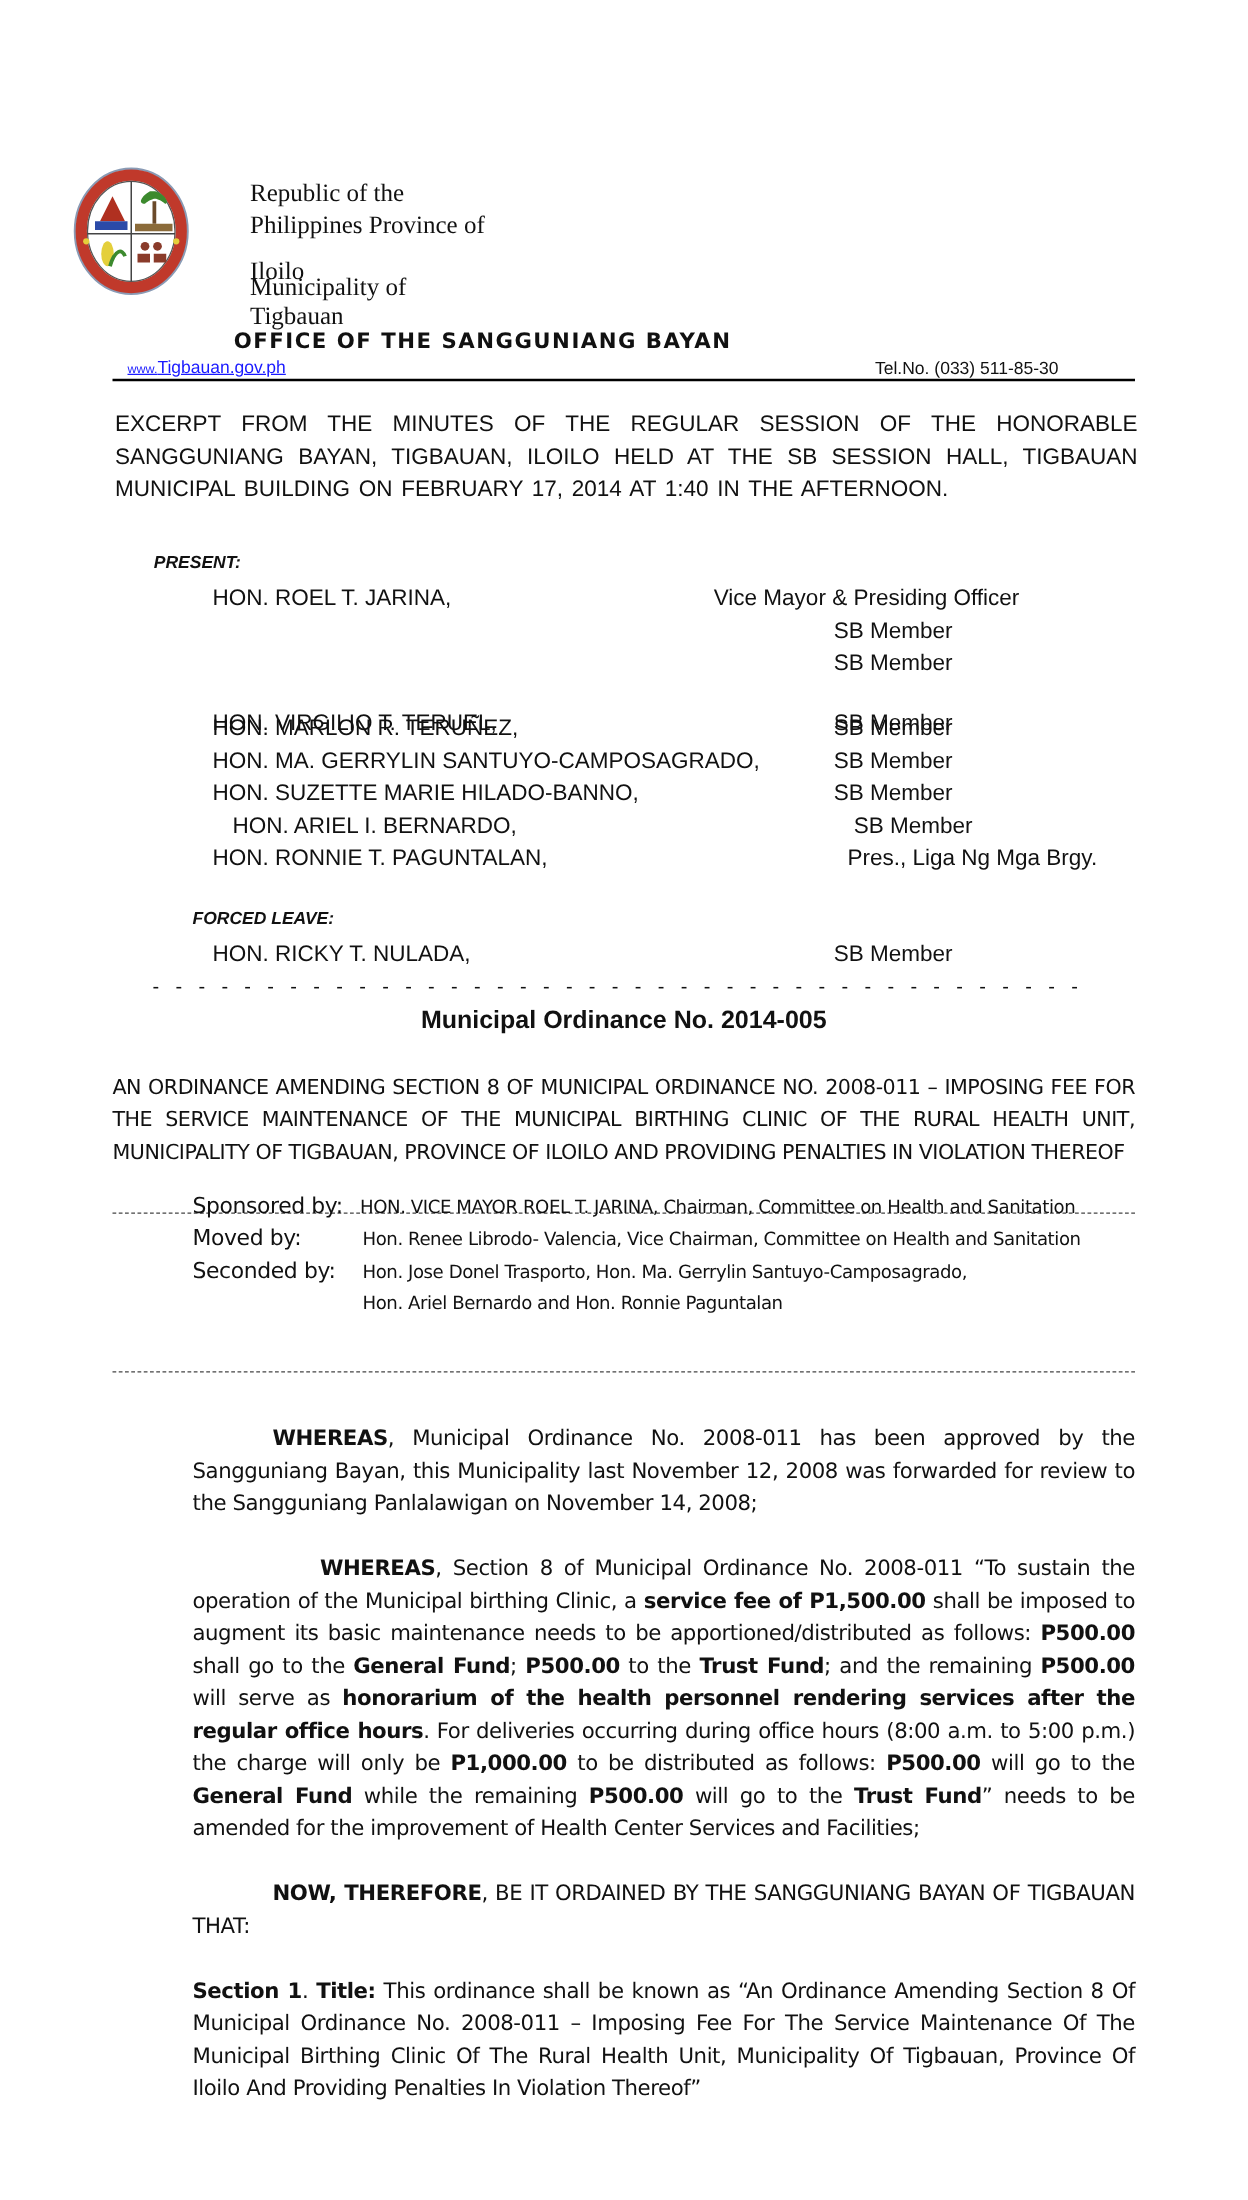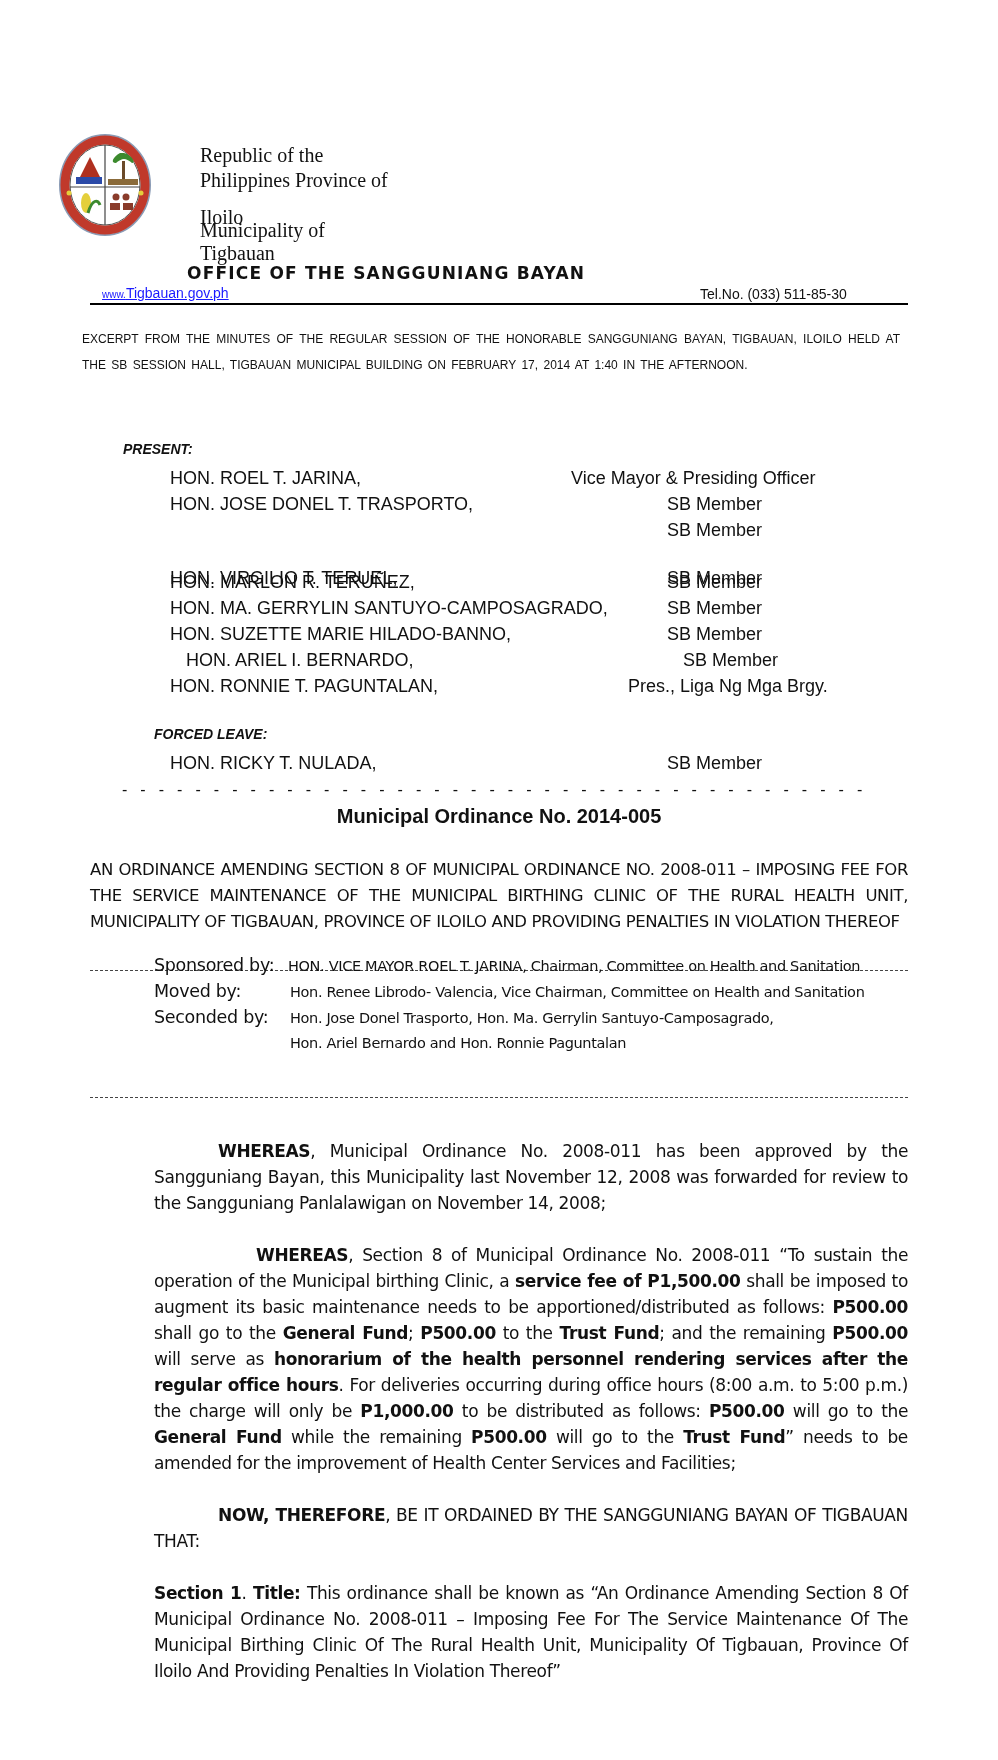--- a/index.html
+++ b/index.html
@@ -21,7 +21,7 @@
   #header-rule { left: 90px; top: 270px; width: 818px; height: 0; border-top: 2.5px solid #000; }
 
   
-  #excerpt { left: 82px; top: 293px; width: 818px; font-size: 12px; line-height: 26px; text-align: justify; text-align-last: left; word-spacing: 2px; }
+  #excerpt { left: 92px; top: 293px; width: 818px; font-size: 18px; line-height: 26px; text-align: justify; text-align-last: left; word-spacing: 2px; }
 
   .sec-label { font-size: 14px; font-weight: bold; font-style: italic; }
   #present-label { left: 123px; top: 408px; }

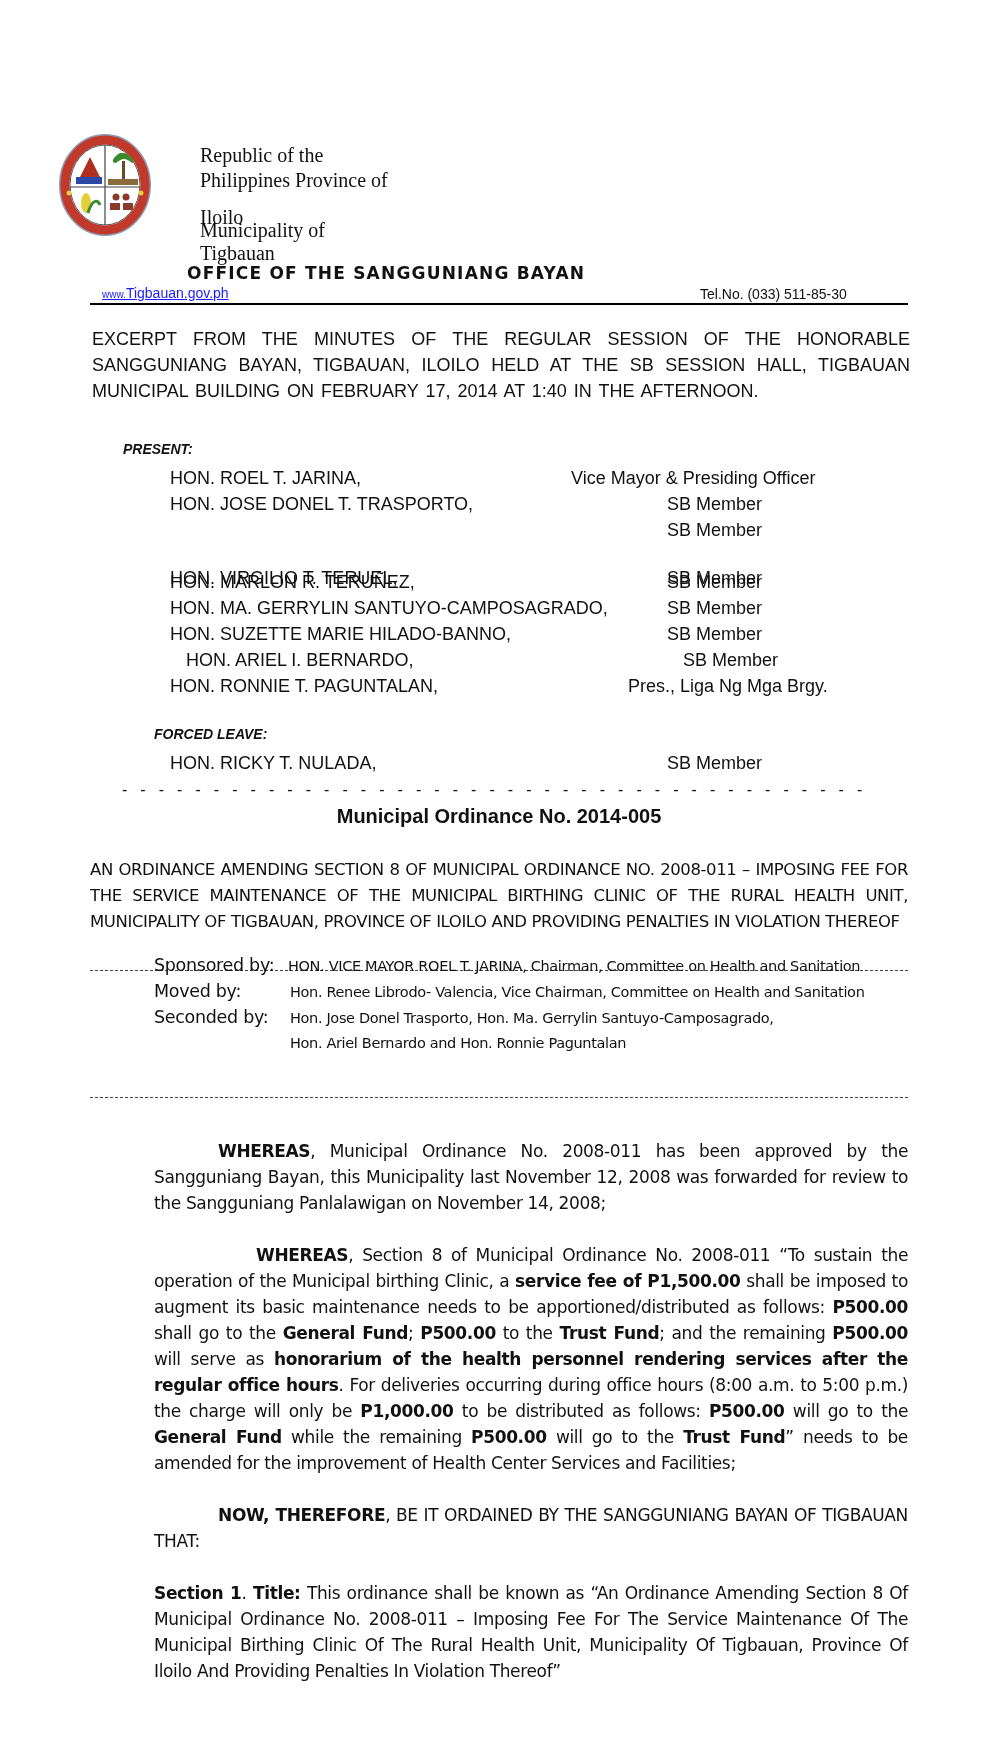--- a/index.html
+++ b/index.html
@@ -97,7 +97,6 @@
   <span class="title" style="left:571px">Vice Mayor &amp; Presiding Officer</span>
 </div>
 <div class="abs sans row" style="top:458px;left:0;width:998px">
-  <span class="name">HON. JOSE DONEL T. TRASPORTO,</span>
   <span class="title" style="left:667px">SB Member</span>
 </div>
 <div class="abs sans row" style="top:484px;left:0;width:998px">

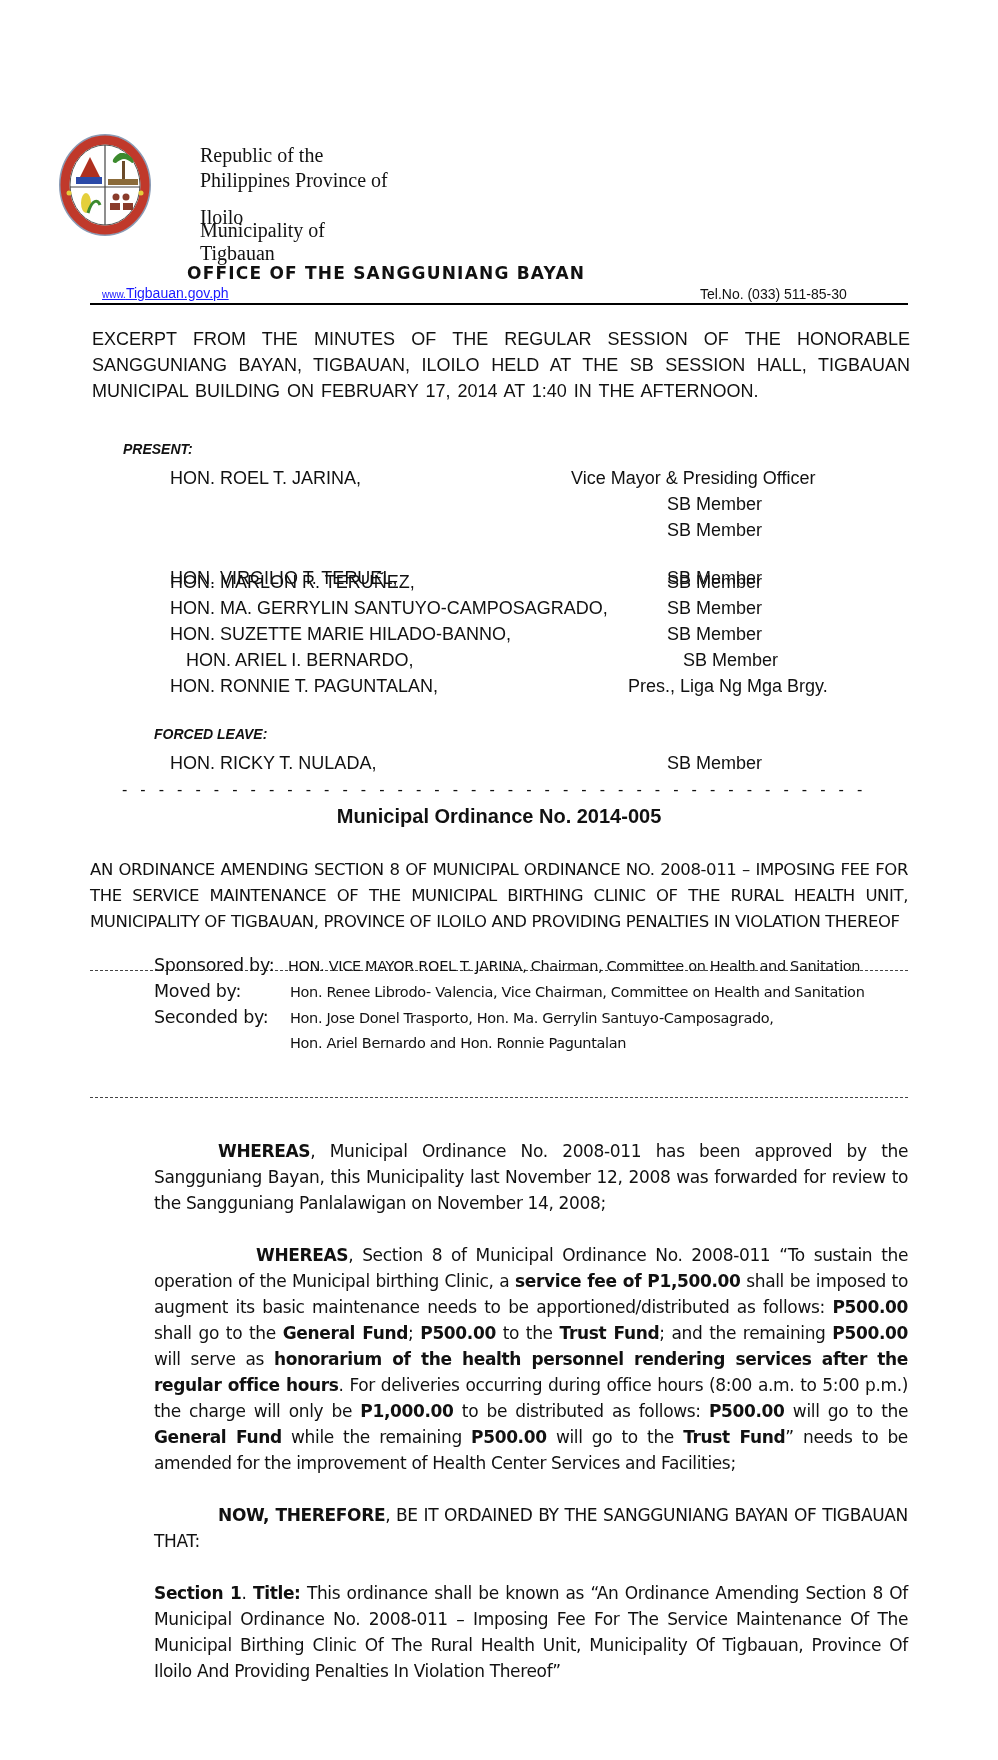--- a/index.html
+++ b/index.html
@@ -124,7 +124,7 @@
 </div>
 <div class="abs sans row" style="top:640px;left:0;width:998px">
   <span class="name">HON. RONNIE T. PAGUNTALAN,</span>
-  <span class="title" style="left:628px">Pres., Liga Ng Mga Brgy.</span>
+  <span class="title" style="left:678px">Pres., Liga Ng Mga Brgy.</span>
 </div>
 
 <div class="abs sans sec-label" id="forced-label">FORCED LEAVE:</div>

